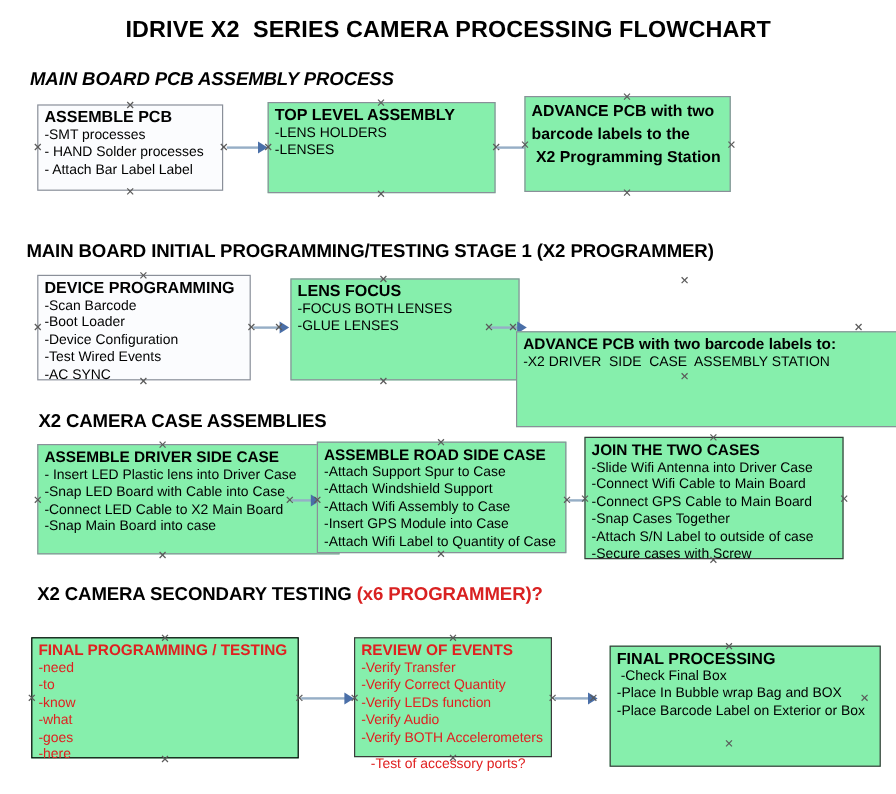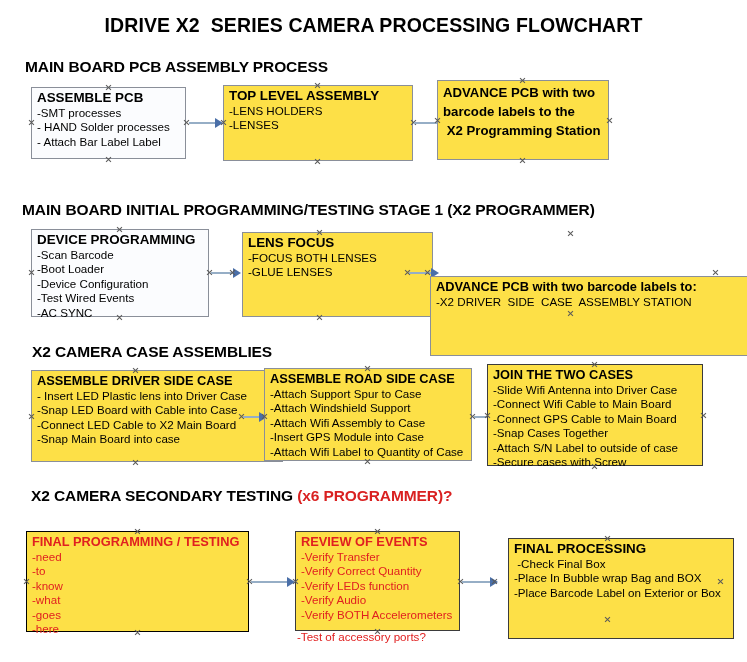--- a/index.html
+++ b/index.html
@@ -154,7 +154,7 @@
 
   <div class="doc-title">IDRIVE X2  SERIES CAMERA PROCESSING FLOWCHART</div>
 
-  <div class="section-head" style="left:25px; top:58px;">MAIN BOARD PCB ASSEMBLY PROCESS</div>
+  <div class="section-head" style="left:25px; top:58px;font-style:italic;">MAIN BOARD PCB ASSEMBLY PROCESS</div>
 
   <div class="node white" style="left:31px; top:87px; width:155px; height:72px;">
     <div class="title">ASSEMBLE PCB</div>

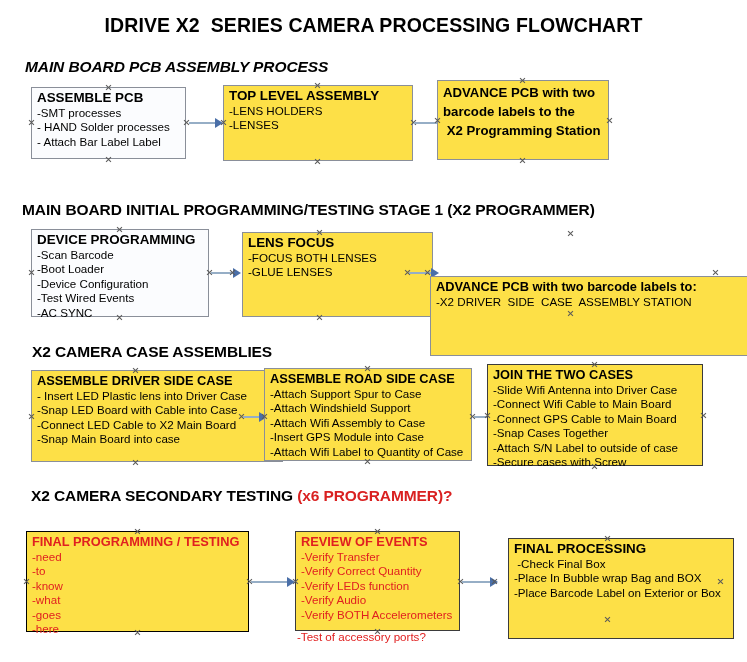--- a/index.html
+++ b/index.html
@@ -50,7 +50,7 @@
   .node {
     position: absolute;
     box-sizing: border-box;
-    background: #fde047;
+    background: #86efac;
     border: 1px solid #8a8f99;
     padding: 2px 0 0 3px;
   }

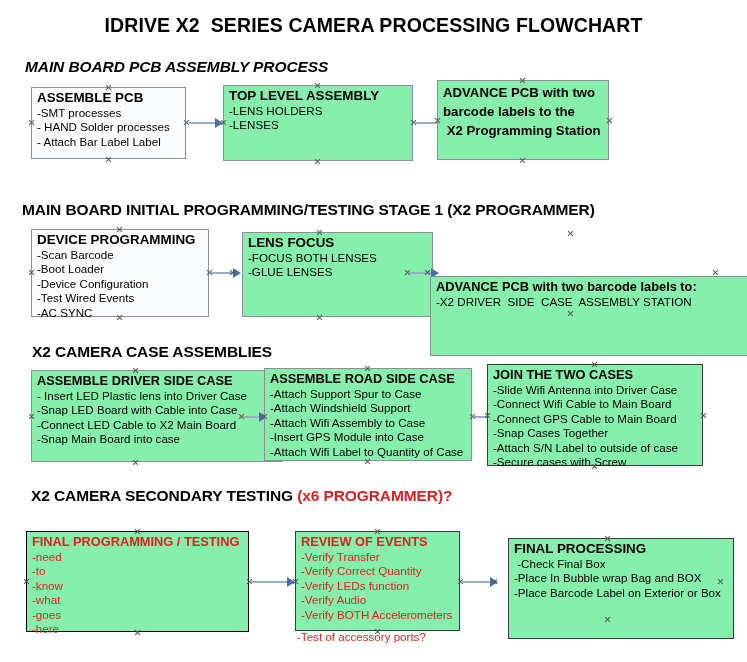--- a/index.html
+++ b/index.html
@@ -341,7 +341,7 @@
       <li>-Verify BOTH Accelerometers</li>
     </ul>
   </div>
-  <div class="overflow-line" style="left:297px; top:630px;">-Test of accessory ports?</div>
+  <div class="overflow-line" style="left:309px; top:630px;">-Test of accessory ports?</div>
   <div class="handle" style="left:374px; top:528px;"></div>
   <div class="handle" style="left:374px; top:628px;"></div>
   <div class="handle" style="left:292px; top:578px;"></div>

